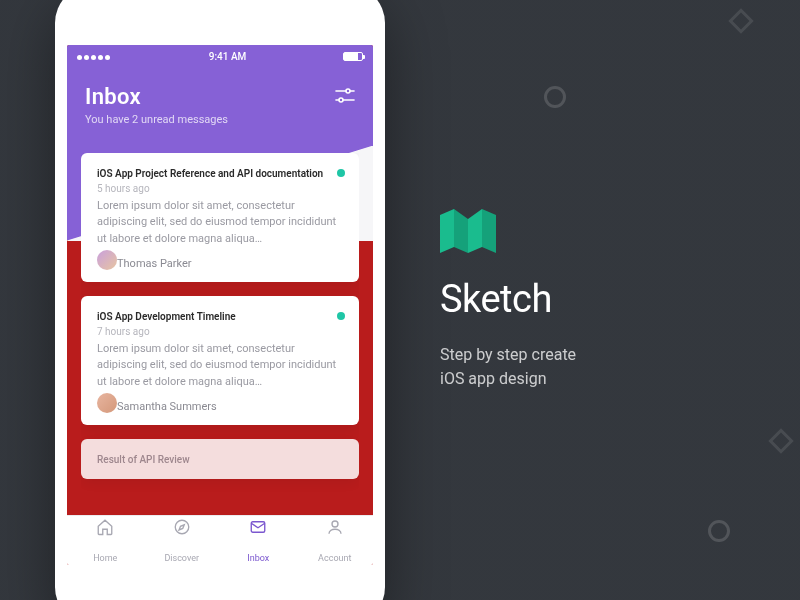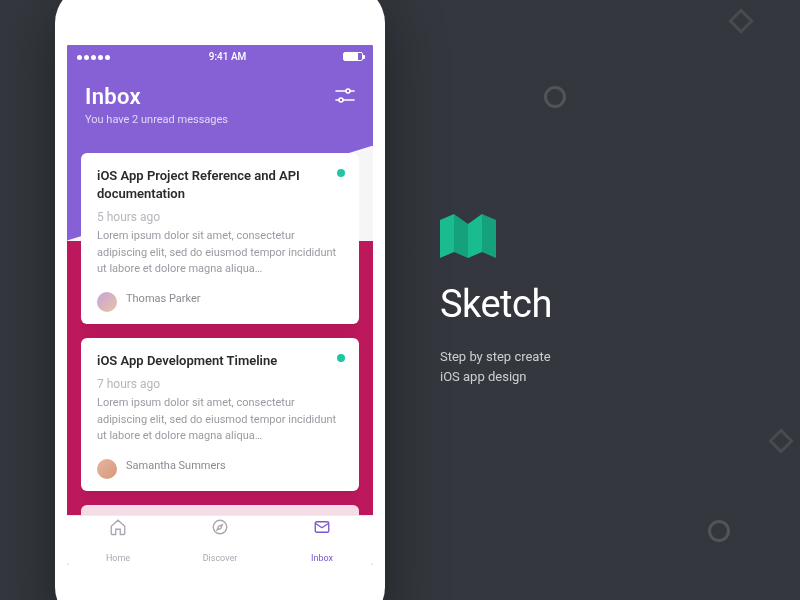--- a/index.html
+++ b/index.html
@@ -9,7 +9,7 @@
 .deco-diamond{position:absolute;width:18px;height:18px;border:3px solid rgba(255,255,255,.1);transform:rotate(45deg)}
 .stage{position:absolute;inset:0;display:flex;align-items:center}
 .phone{margin-left:55px;width:330px;height:640px;background:#fff;border-radius:38px;padding:60px 12px 60px 12px;box-shadow:0 20px 60px rgba(0,0,0,.4);position:relative;margin-top:10px}
-.screen{width:100%;height:100%;background:#be185d;border-radius:2px;overflow:hidden;position:relative;display:flex;flex-direction:column}
+.screen{width:100%;height:100%;background:#b91c1c;border-radius:2px;overflow:hidden;position:relative;display:flex;flex-direction:column}
 .hdr{position:relative;height:195px;flex:0 0 auto}
 .hdr-bg{position:absolute;inset:0;background:#8661d6}
 .hdr-diag{position:absolute;left:0;right:0;bottom:-1px;height:95px;background:linear-gradient(to bottom right,transparent 0,transparent 49.5%,#f6f6f8 50%,#f6f6f8 100%)}

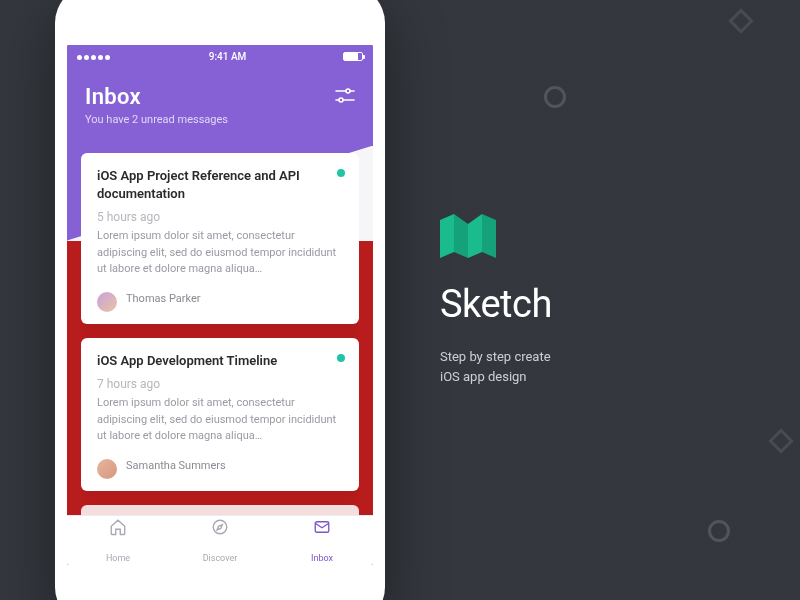--- a/index.html
+++ b/index.html
@@ -24,7 +24,7 @@
 .filter-icon{position:absolute;right:18px;top:26px;width:20px;height:16px}
 .cards{position:absolute;left:14px;right:14px;top:108px;bottom:50px;overflow:hidden}
 .card{background:#fff;border-radius:6px;padding:14px 16px 12px;margin-bottom:14px;box-shadow:0 4px 14px rgba(0,0,0,.08);position:relative}
-.card h3{font-size:13px;font-weight:600;color:#2a2a2a;line-height:1.35;padding-right:18px}
+.card h3{font-size:10px;font-weight:600;color:#2a2a2a;line-height:1.35;padding-right:18px}
 .badge{position:absolute;right:14px;top:16px;width:8px;height:8px;background:#1fc6a6;border-radius:50%}
 .ago{font-size:12px;color:#b6b6bd;margin-top:8px}
 .body{font-size:11px;color:#9a9aa2;line-height:1.5;margin-top:4px}

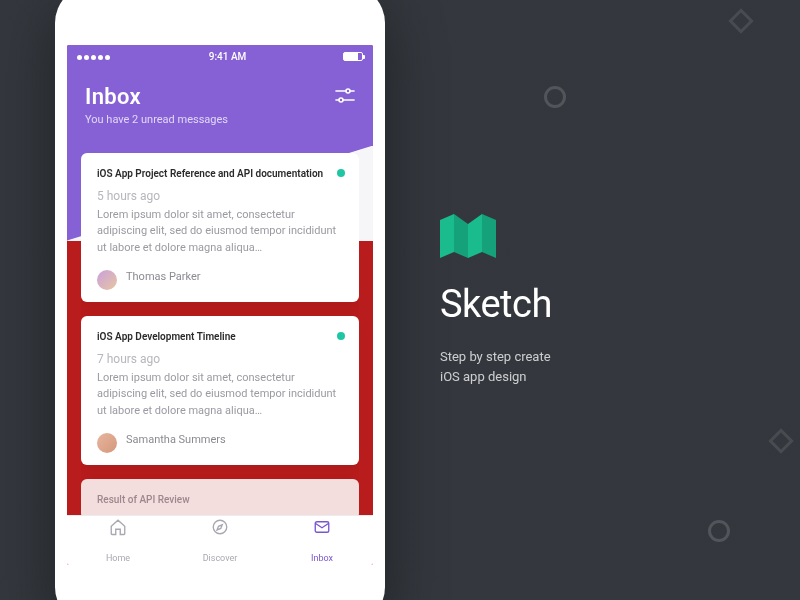--- a/index.html
+++ b/index.html
@@ -26,7 +26,7 @@
 .card{background:#fff;border-radius:6px;padding:14px 16px 12px;margin-bottom:14px;box-shadow:0 4px 14px rgba(0,0,0,.08);position:relative}
 .card h3{font-size:10px;font-weight:600;color:#2a2a2a;line-height:1.35;padding-right:18px}
 .badge{position:absolute;right:14px;top:16px;width:8px;height:8px;background:#1fc6a6;border-radius:50%}
-.ago{font-size:12px;color:#b6b6bd;margin-top:8px}
+.ago{font-size:10px;color:#b6b6bd;margin-top:2px}
 .body{font-size:11px;color:#9a9aa2;line-height:1.5;margin-top:4px}
 .author{display:flex;align-items:flex-start;gap:9px;margin-top:14px}
 .avatar{width:20px;height:20px;border-radius:50%;background:linear-gradient(135deg,#c9a0dc,#e8c5a0)}

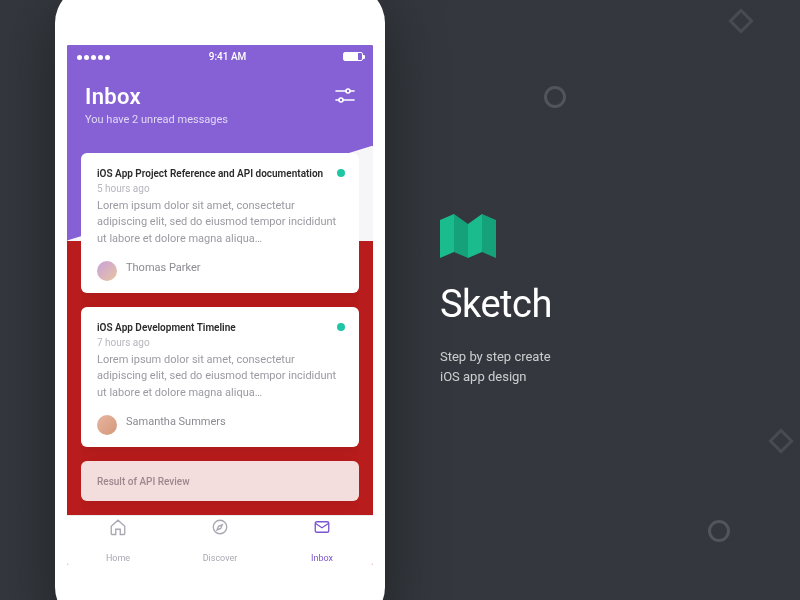--- a/index.html
+++ b/index.html
@@ -28,7 +28,7 @@
 .badge{position:absolute;right:14px;top:16px;width:8px;height:8px;background:#1fc6a6;border-radius:50%}
 .ago{font-size:10px;color:#b6b6bd;margin-top:2px}
 .body{font-size:11px;color:#9a9aa2;line-height:1.5;margin-top:4px}
-.author{display:flex;align-items:flex-start;gap:9px;margin-top:14px}
+.author{display:flex;align-items:flex-end;gap:0;margin-top:3px}
 .avatar{width:20px;height:20px;border-radius:50%;background:linear-gradient(135deg,#c9a0dc,#e8c5a0)}
 .author-name{font-size:11px;color:#8a8a92}
 .tabbar{position:absolute;left:0;right:0;bottom:0;height:50px;background:#fff;border-top:1px solid #ececef;display:flex}

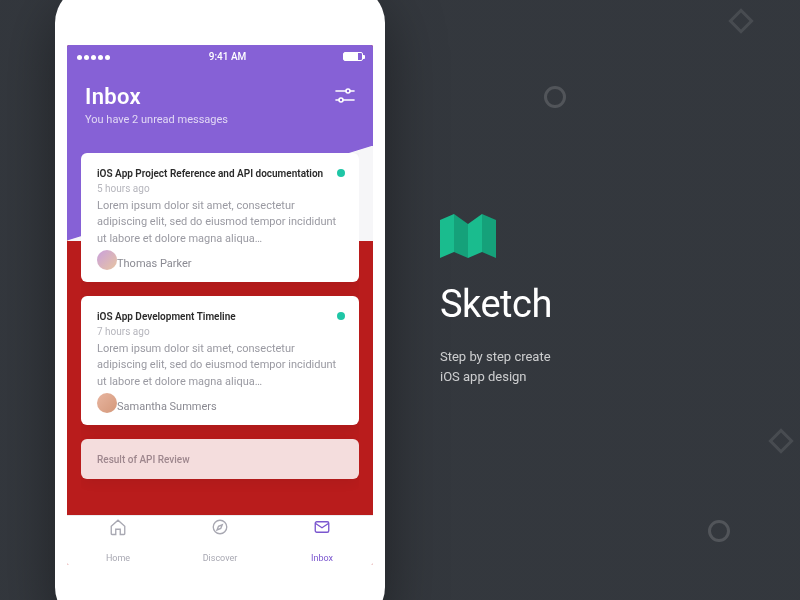--- a/index.html
+++ b/index.html
@@ -38,7 +38,7 @@
 .promo{position:absolute;left:440px;top:0;bottom:0;display:flex;flex-direction:column;justify-content:center;color:#fff;width:320px}
 .m-logo{width:56px;height:44px;margin-bottom:26px}
 .promo h2{font-size:38px;font-weight:400;line-height:1.1;letter-spacing:-.5px}
-.promo p{font-size:13px;color:rgba(255,255,255,.75);margin-top:22px;line-height:1.5}
+.promo p{font-size:16px;color:rgba(255,255,255,.75);margin-top:22px;line-height:1.5}
 </style>
 </head>
 <body>

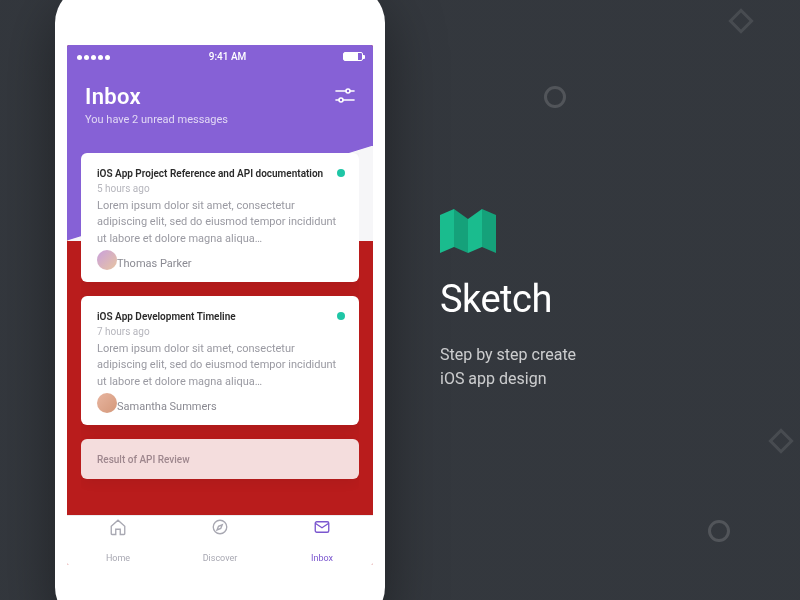--- a/index.html
+++ b/index.html
@@ -127,6 +127,13 @@
             </svg>
           <span>Inbox</span>
         </div>
+        <div class="tab">
+          <svg viewBox="0 0 24 24" fill="none" stroke="currentColor" stroke-width="1.8">
+              <circle cx="12" cy="8" r="4"></circle>
+              <path d="M4 21c0-4 4-6 8-6s8 2 8 6"></path>
+            </svg>
+          <span>Account</span>
+        </div>
       </div>
 
     </div>

